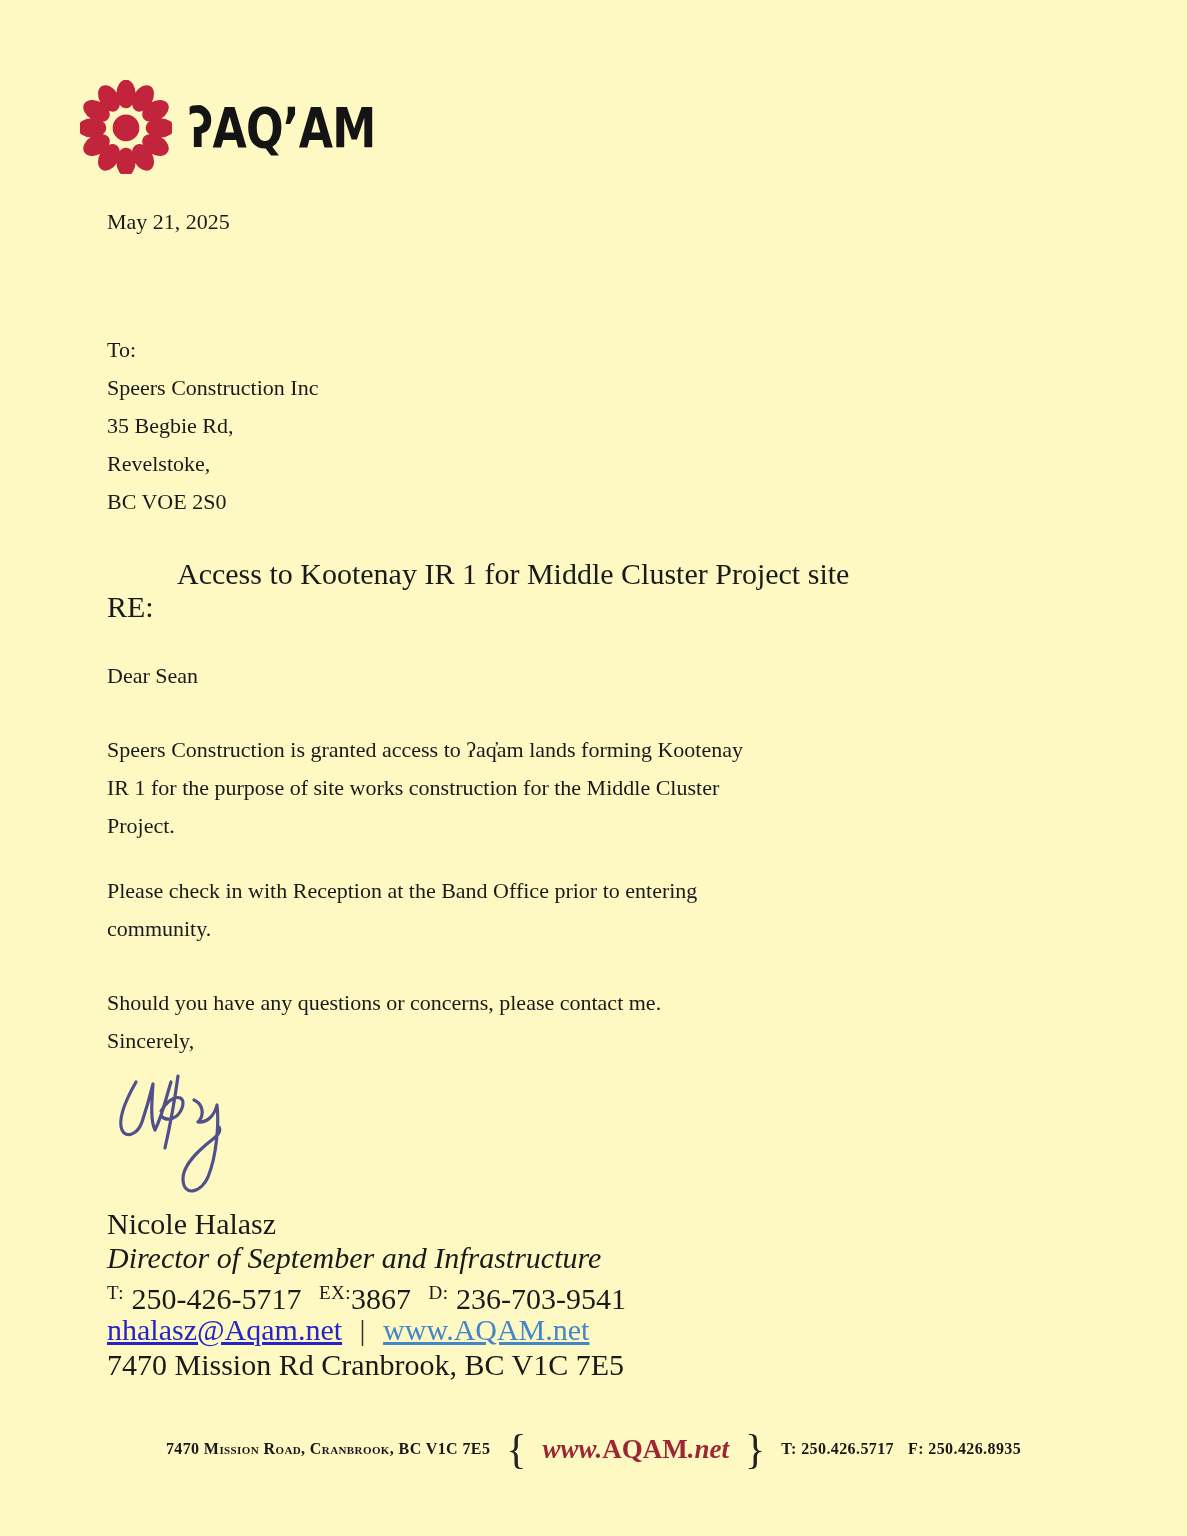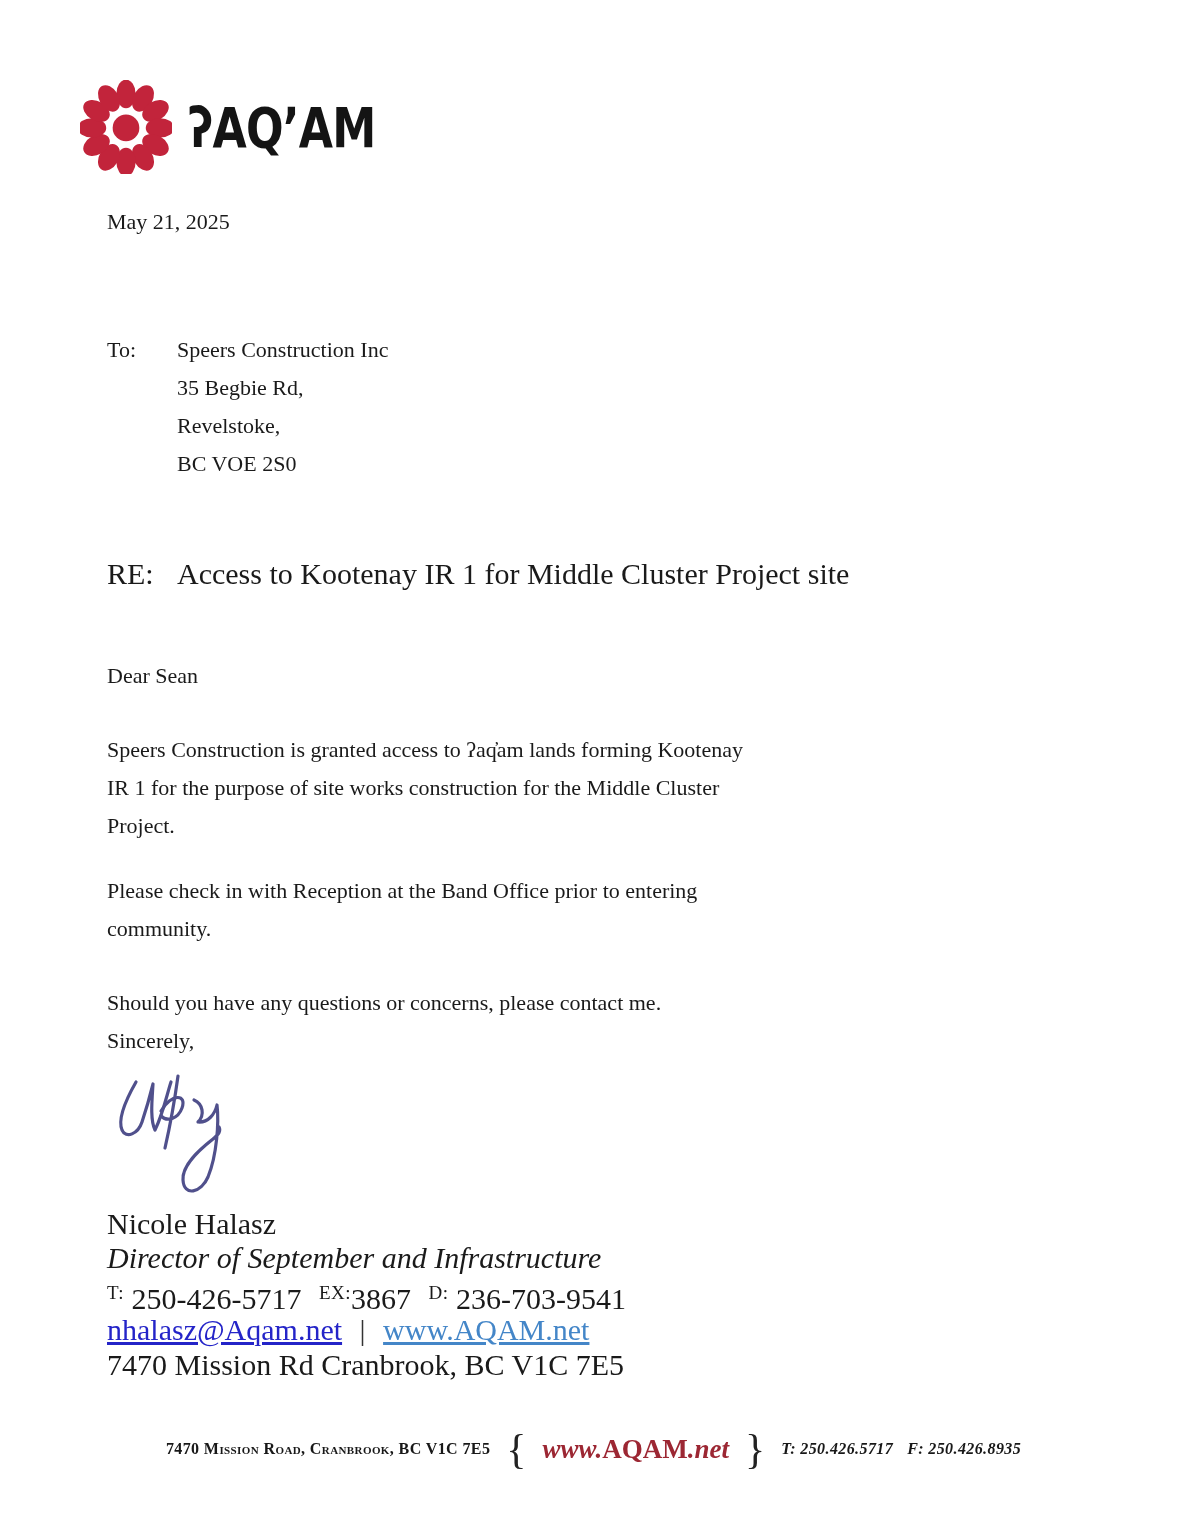--- a/index.html
+++ b/index.html
@@ -7,7 +7,7 @@
     position:relative;
     width:1187px;height:1536px;
     margin:0 auto;
-    background:#ffffff;
+    background:#fef9c3;
     font-family:"Liberation Serif","DejaVu Serif",serif;
     color:#1a1a1a;
     overflow:hidden;

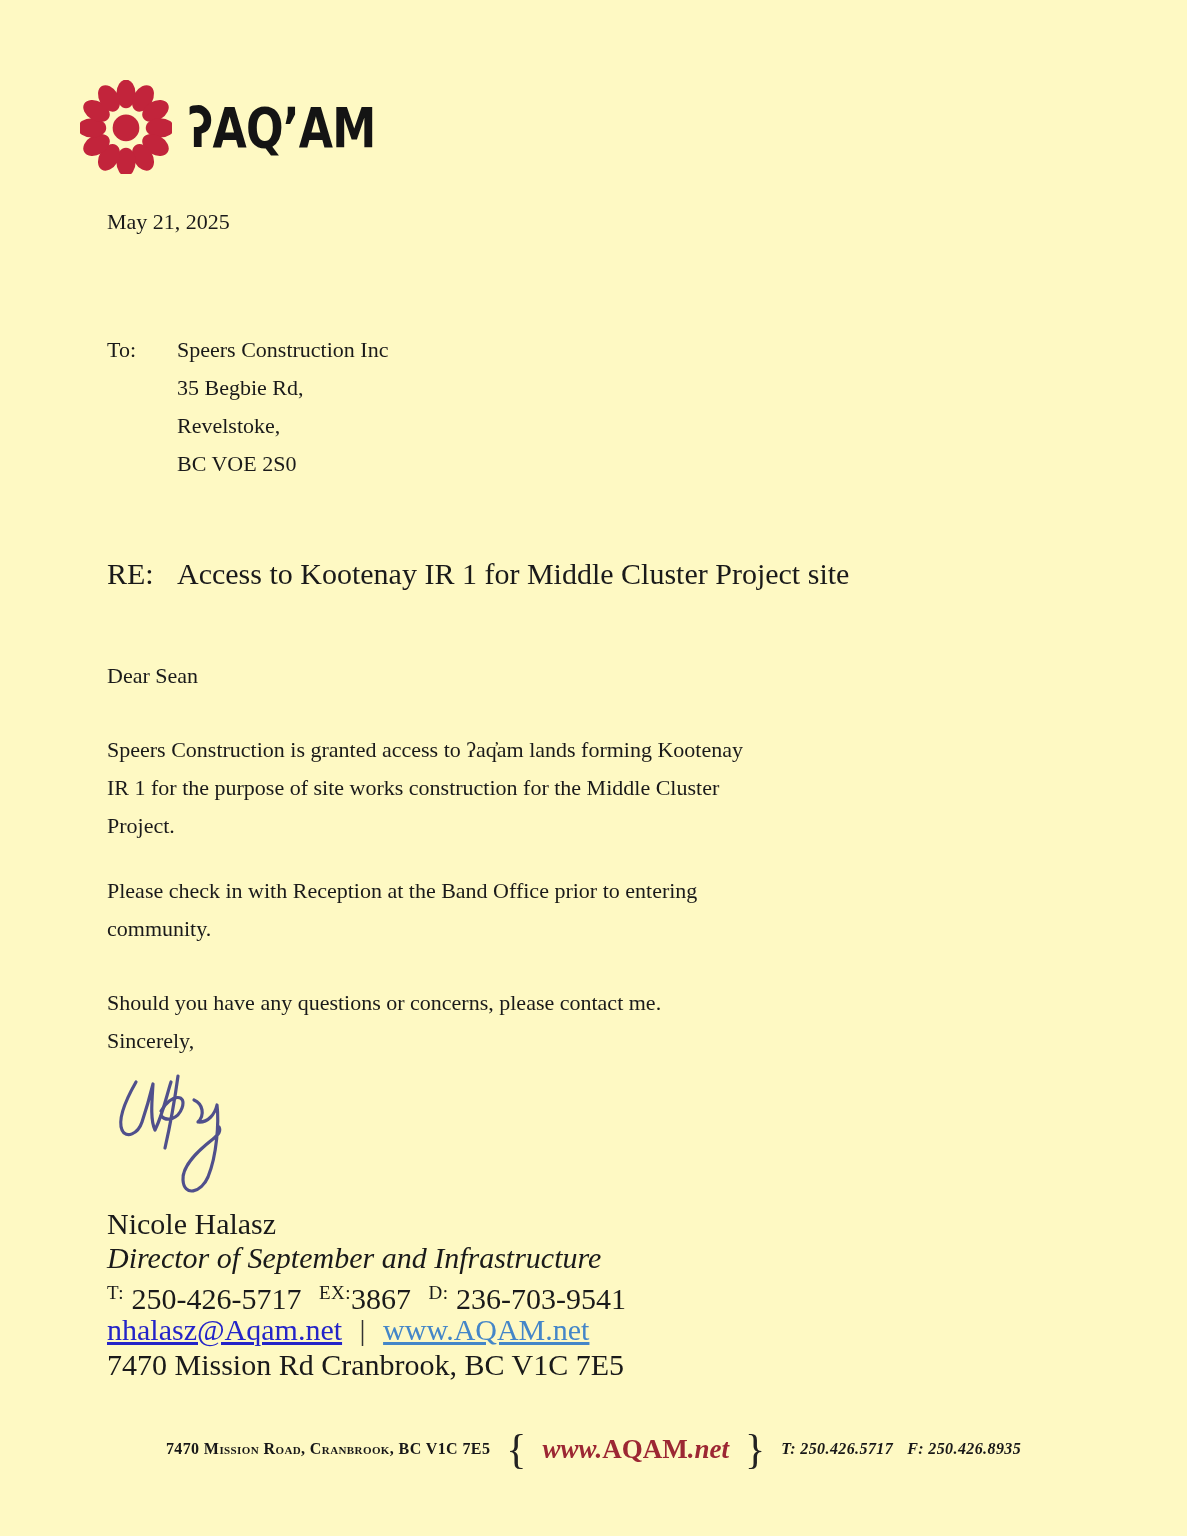--- a/index.html
+++ b/index.html
@@ -28,7 +28,7 @@
   .t30{font-size:22px;line-height:38px;}
   .date{top:203px;}
   .to-block{top:331px;}
-  .to-row{display:flex;}
+  .to-row{display:flex;flex-direction:column;}
   .to-label{width:70px;flex:0 0 auto;}
   .re-block{top:551px;font-size:30px;line-height:45px;}
   .re-row{display:flex;}

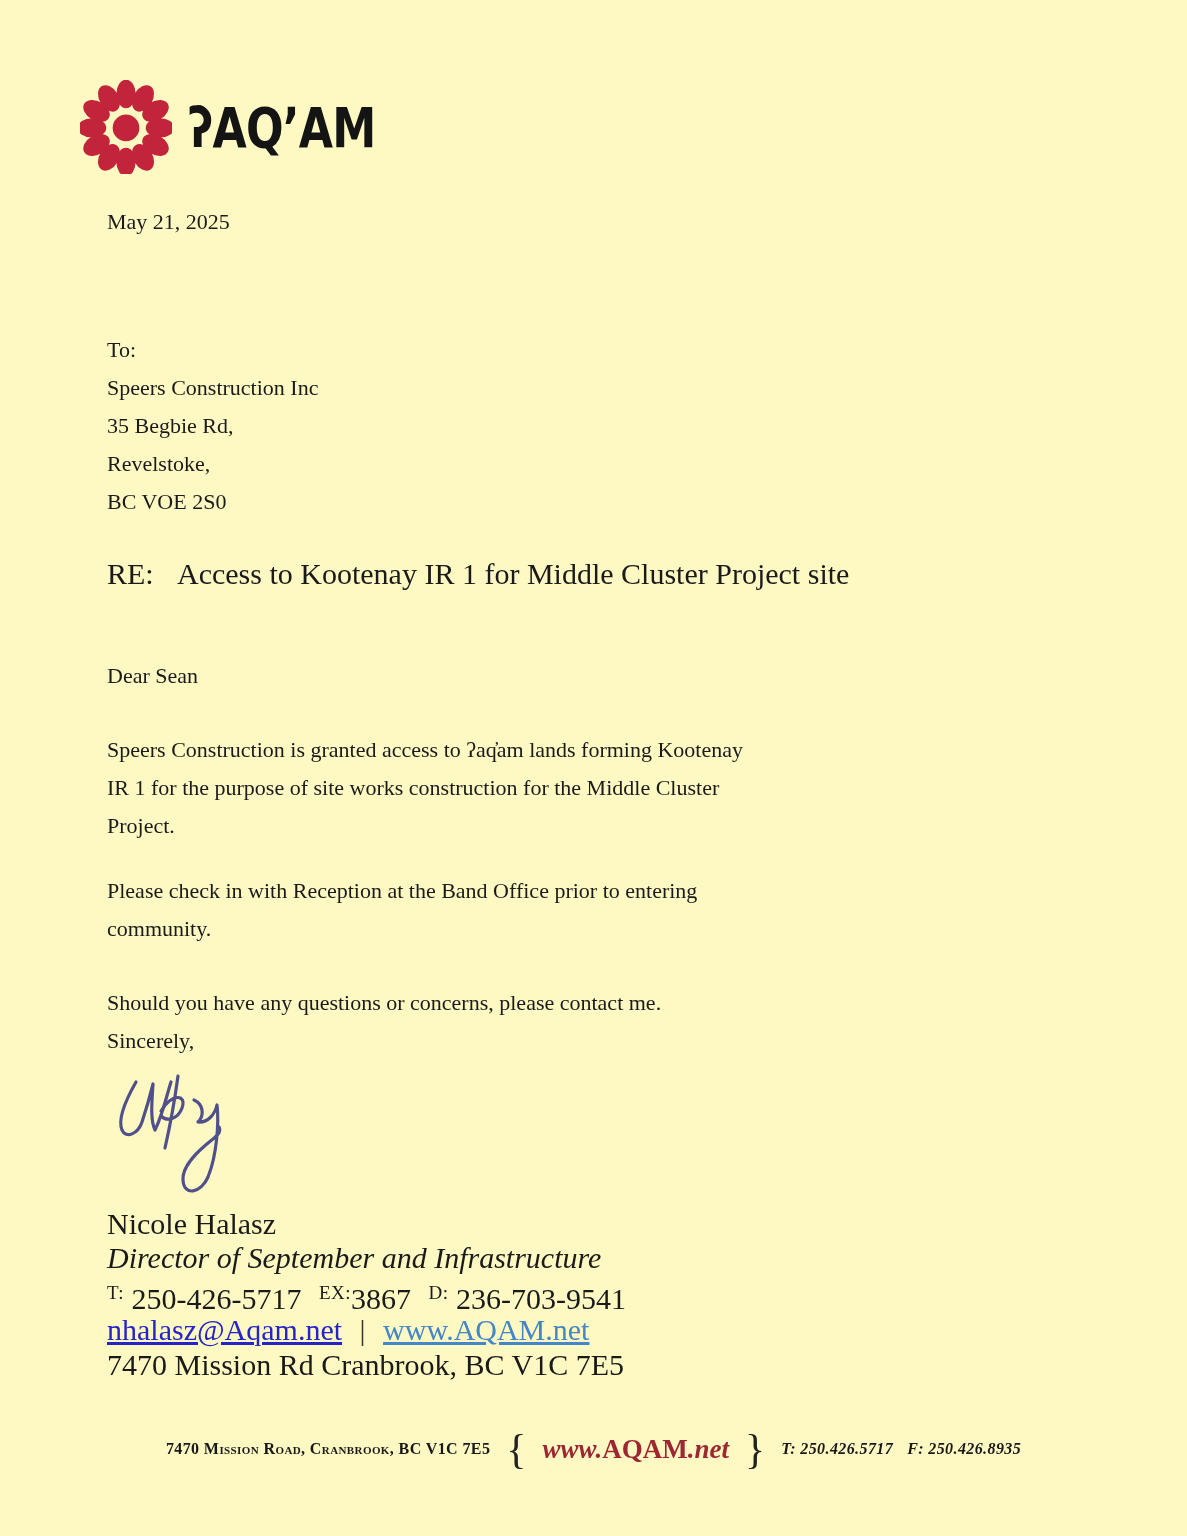--- a/index.html
+++ b/index.html
@@ -32,7 +32,7 @@
   .to-label{width:70px;flex:0 0 auto;}
   .re-block{top:551px;font-size:30px;line-height:45px;}
   .re-row{display:flex;}
-  .re-label{width:70px;flex:0 0 auto;}
+  .re-label{width:70px;flex:0 0 auto;margin-top:33px;}
   .salutation{top:657px;}
   .para1{top:731px;}
   .para2{top:872px;}

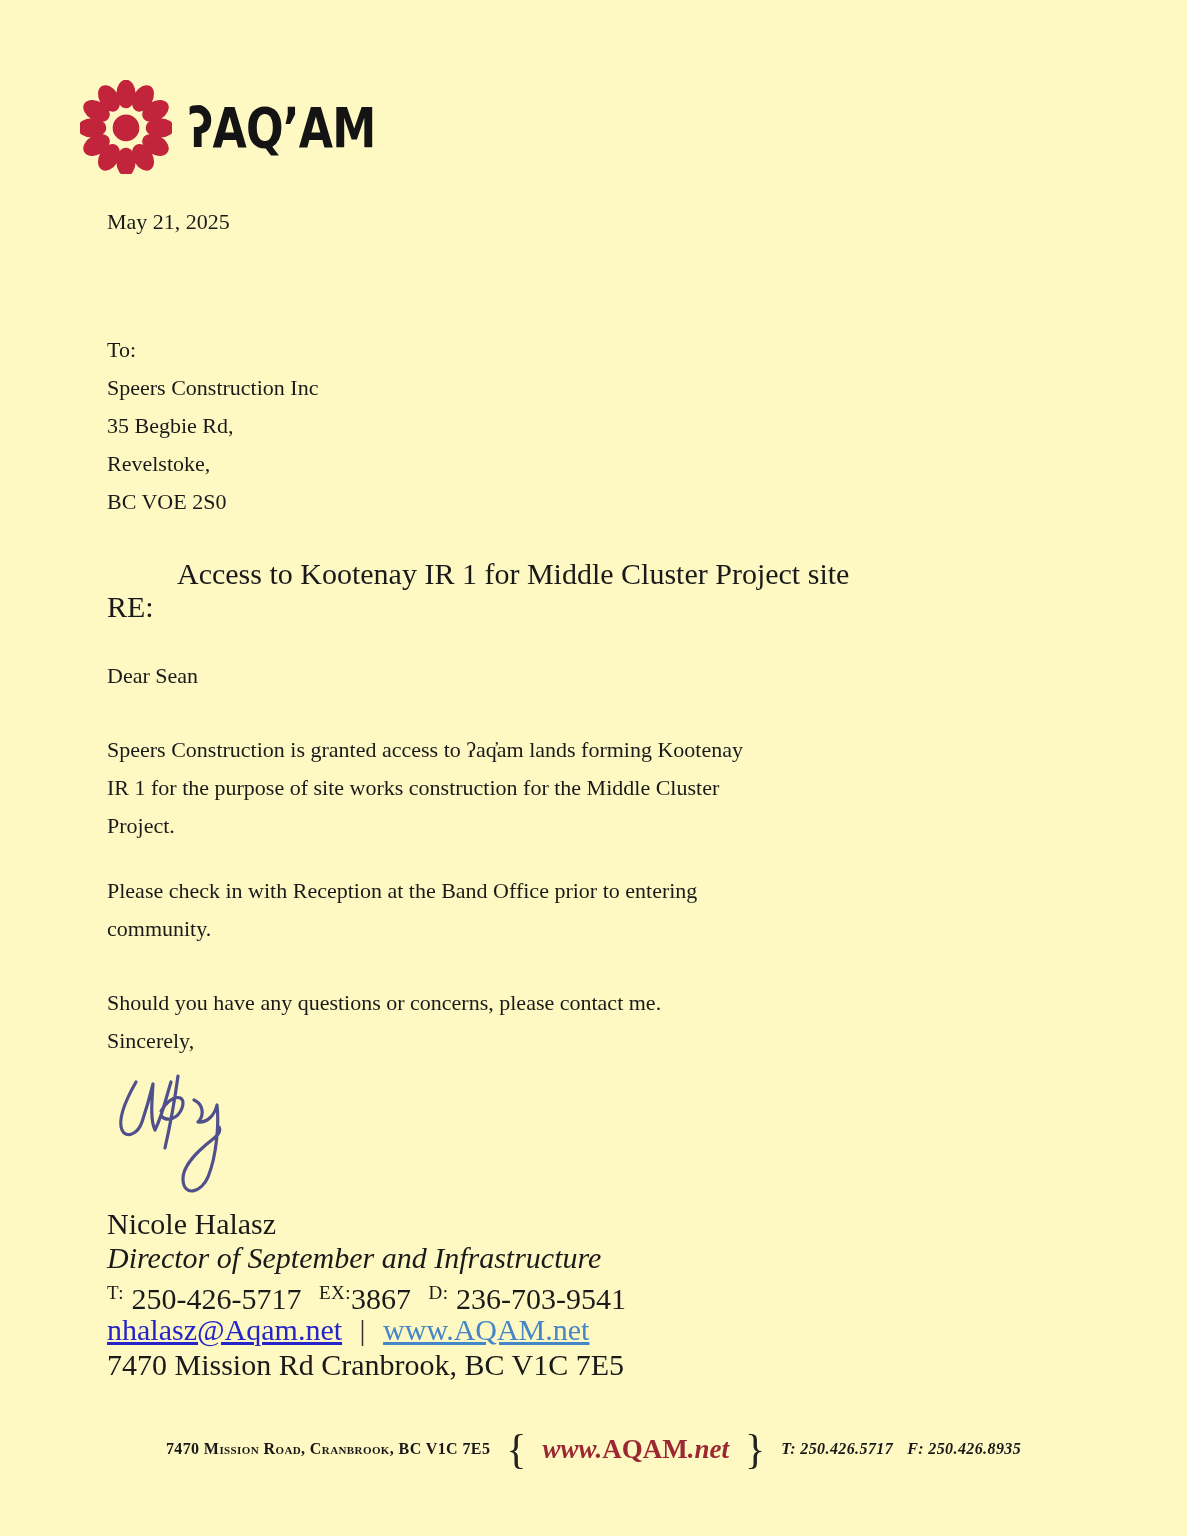--- a/index.html
+++ b/index.html
@@ -63,7 +63,7 @@
   .footer-brace{font-size:42px;font-weight:400;color:#222;line-height:1;padding:0 4px;}
   .footer-site{font-size:27px;font-weight:700;color:#9c2733;}
   .footer-site .it{font-style:italic;}
-  .footer-right{display:flex;gap:14px;font-style:italic;}
+  .footer-right{display:flex;gap:14px;}
 </style>
 </head>
 <body>

